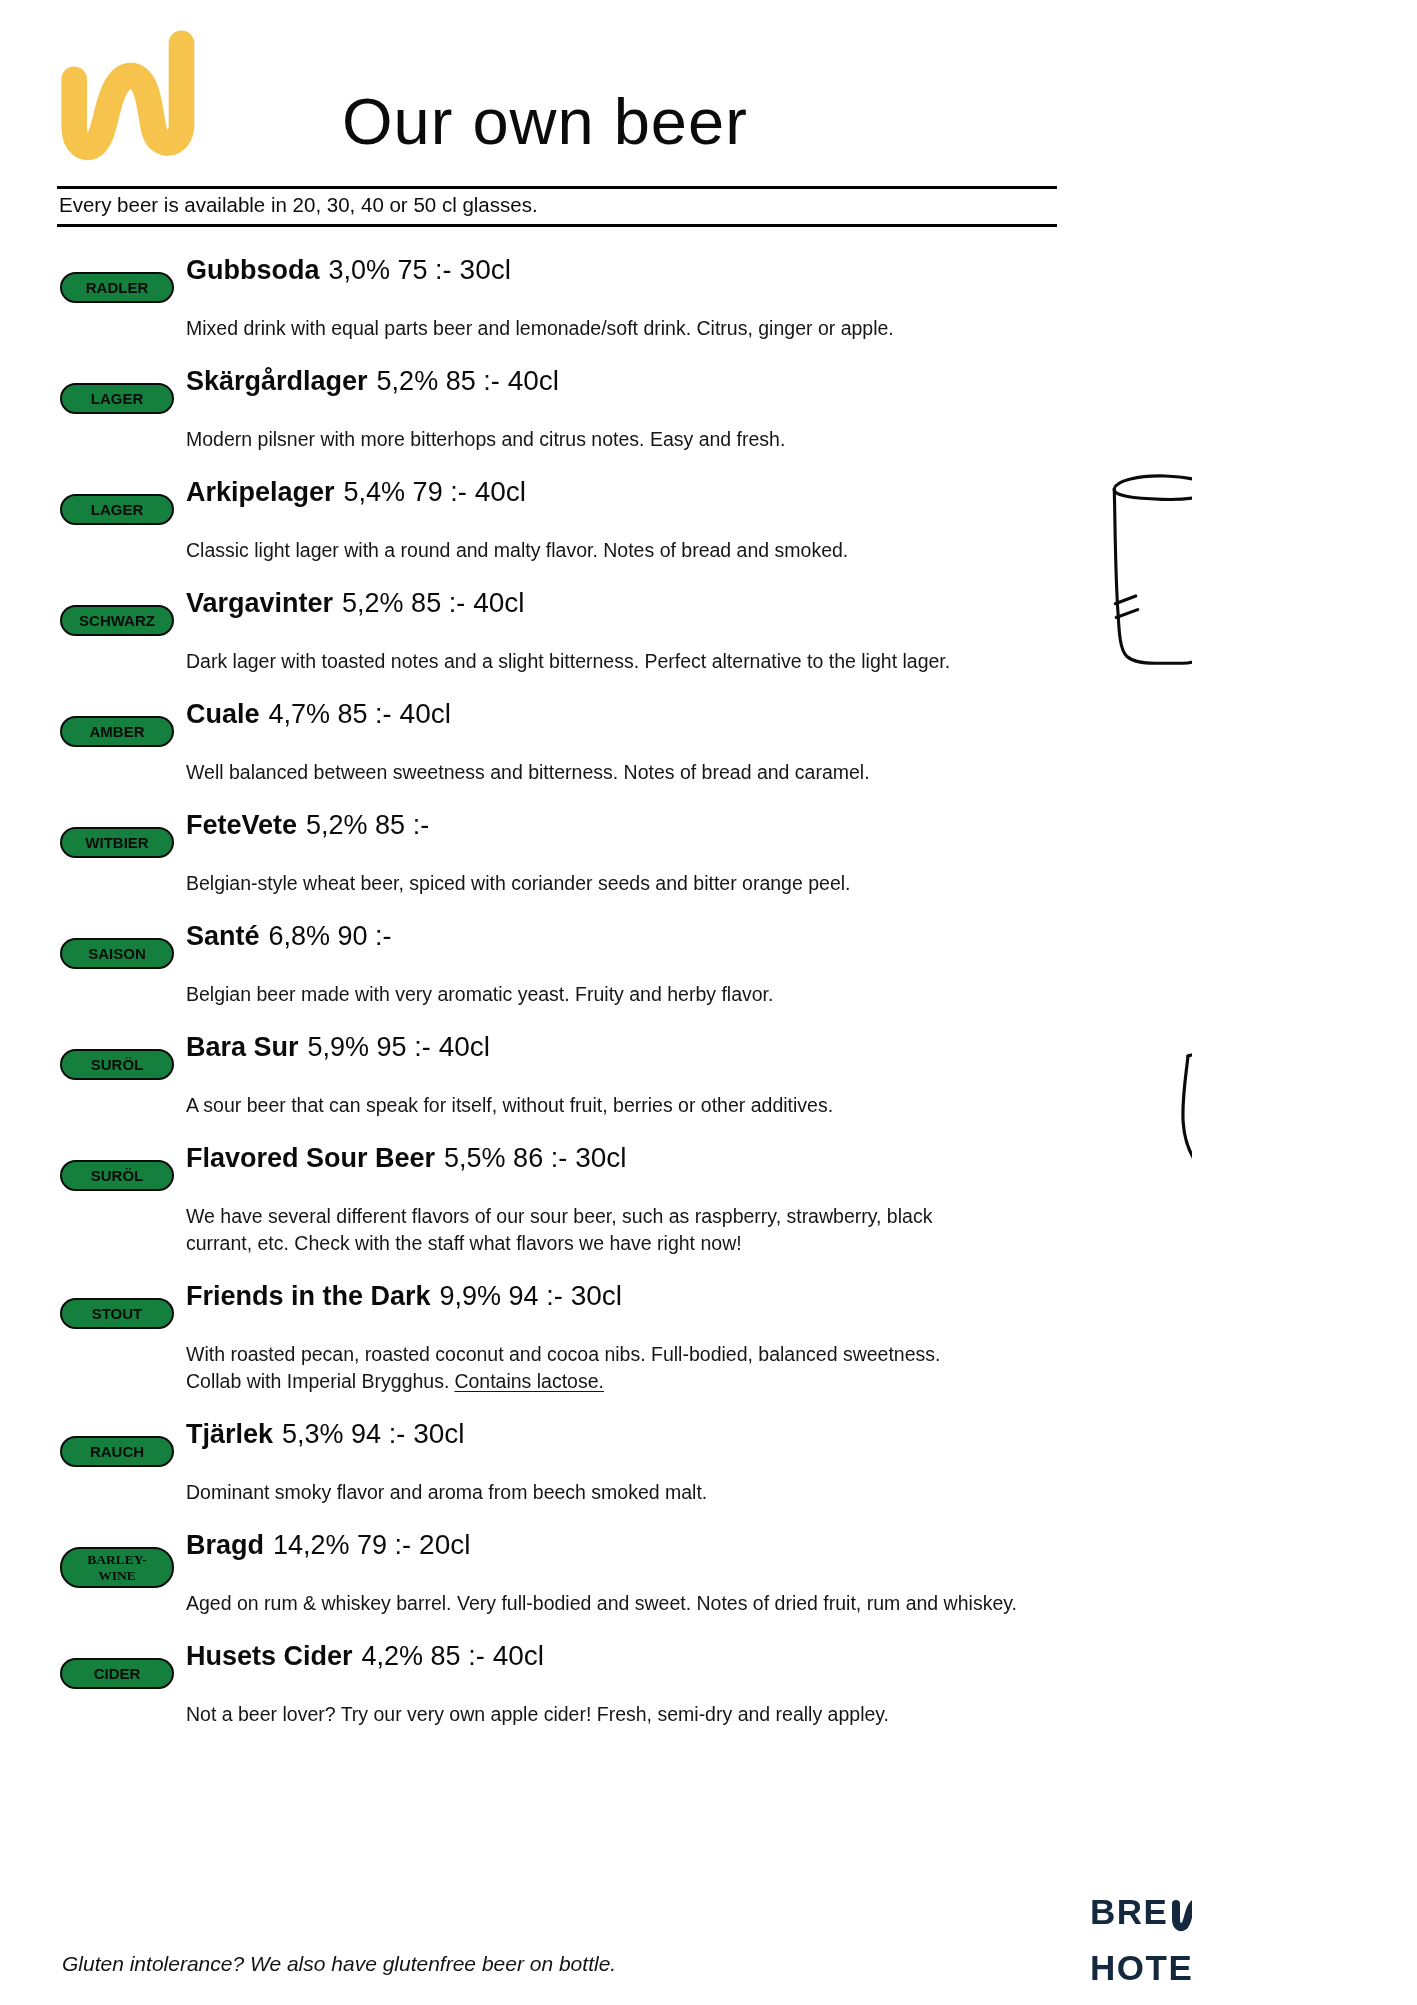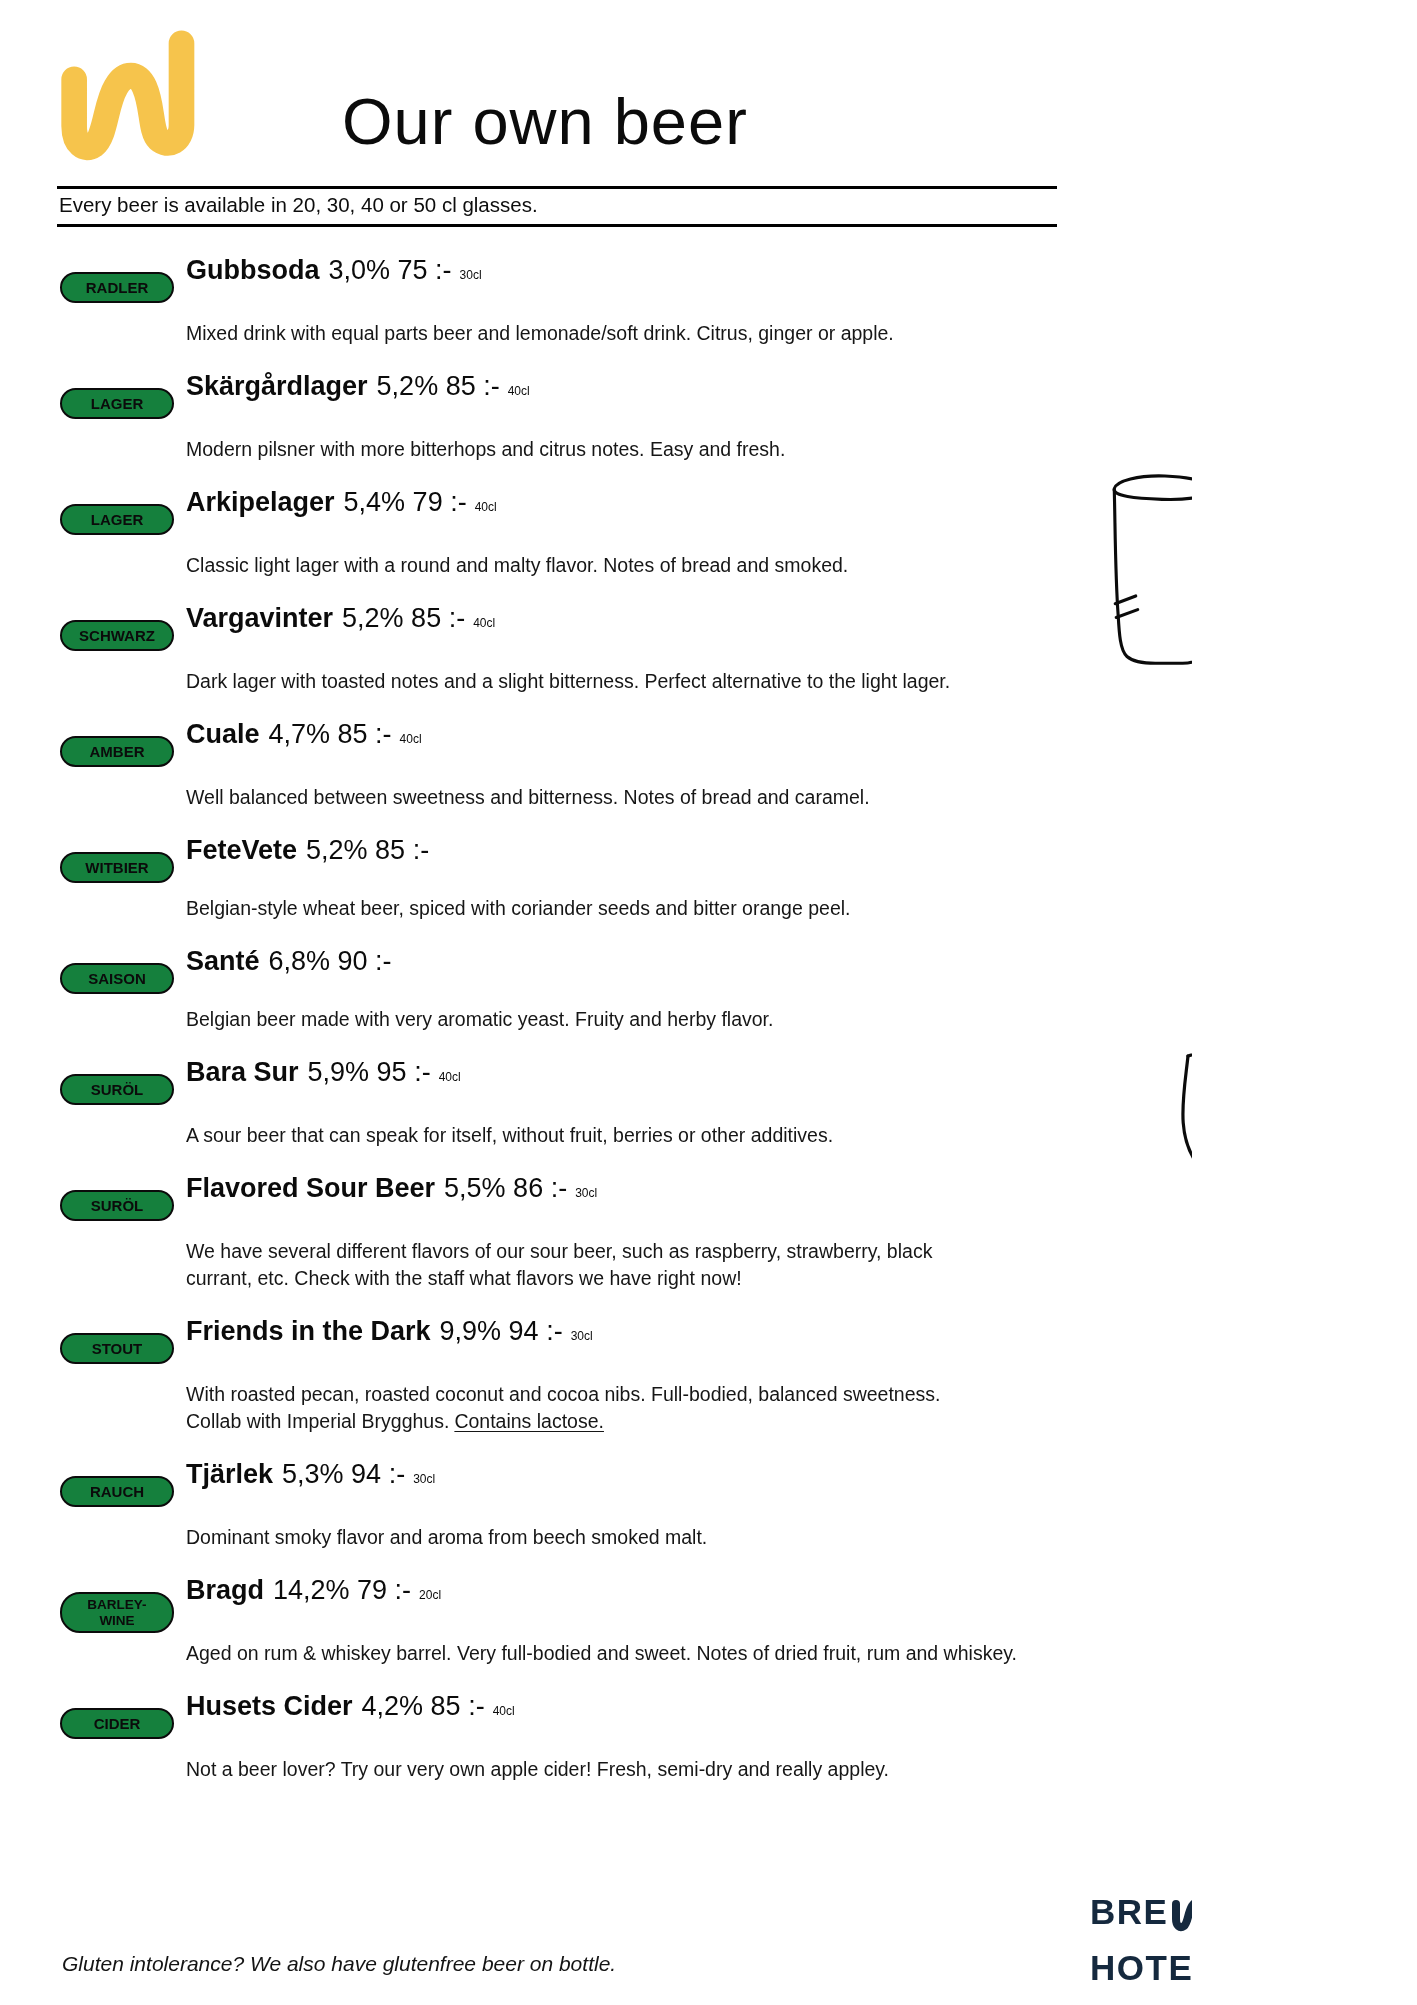--- a/index.html
+++ b/index.html
@@ -42,7 +42,7 @@
   .beer-title{font-size:27px;line-height:36px;color:#0b0b0b;white-space:nowrap;}
   .beer-name{font-weight:700;margin-right:9px;}
   .beer-stats{font-weight:400;margin-right:8px;}
-  .beer-size{font-size:12px;font-weight:400;}
+  .beer-size{font-size:28px;font-weight:400;}
   .beer-size:empty{display:none;}
   .beer-desc{font-size:19.5px;line-height:27px;color:#161616;white-space:pre-line;}
   .u{text-decoration:underline;text-underline-offset:3px;}

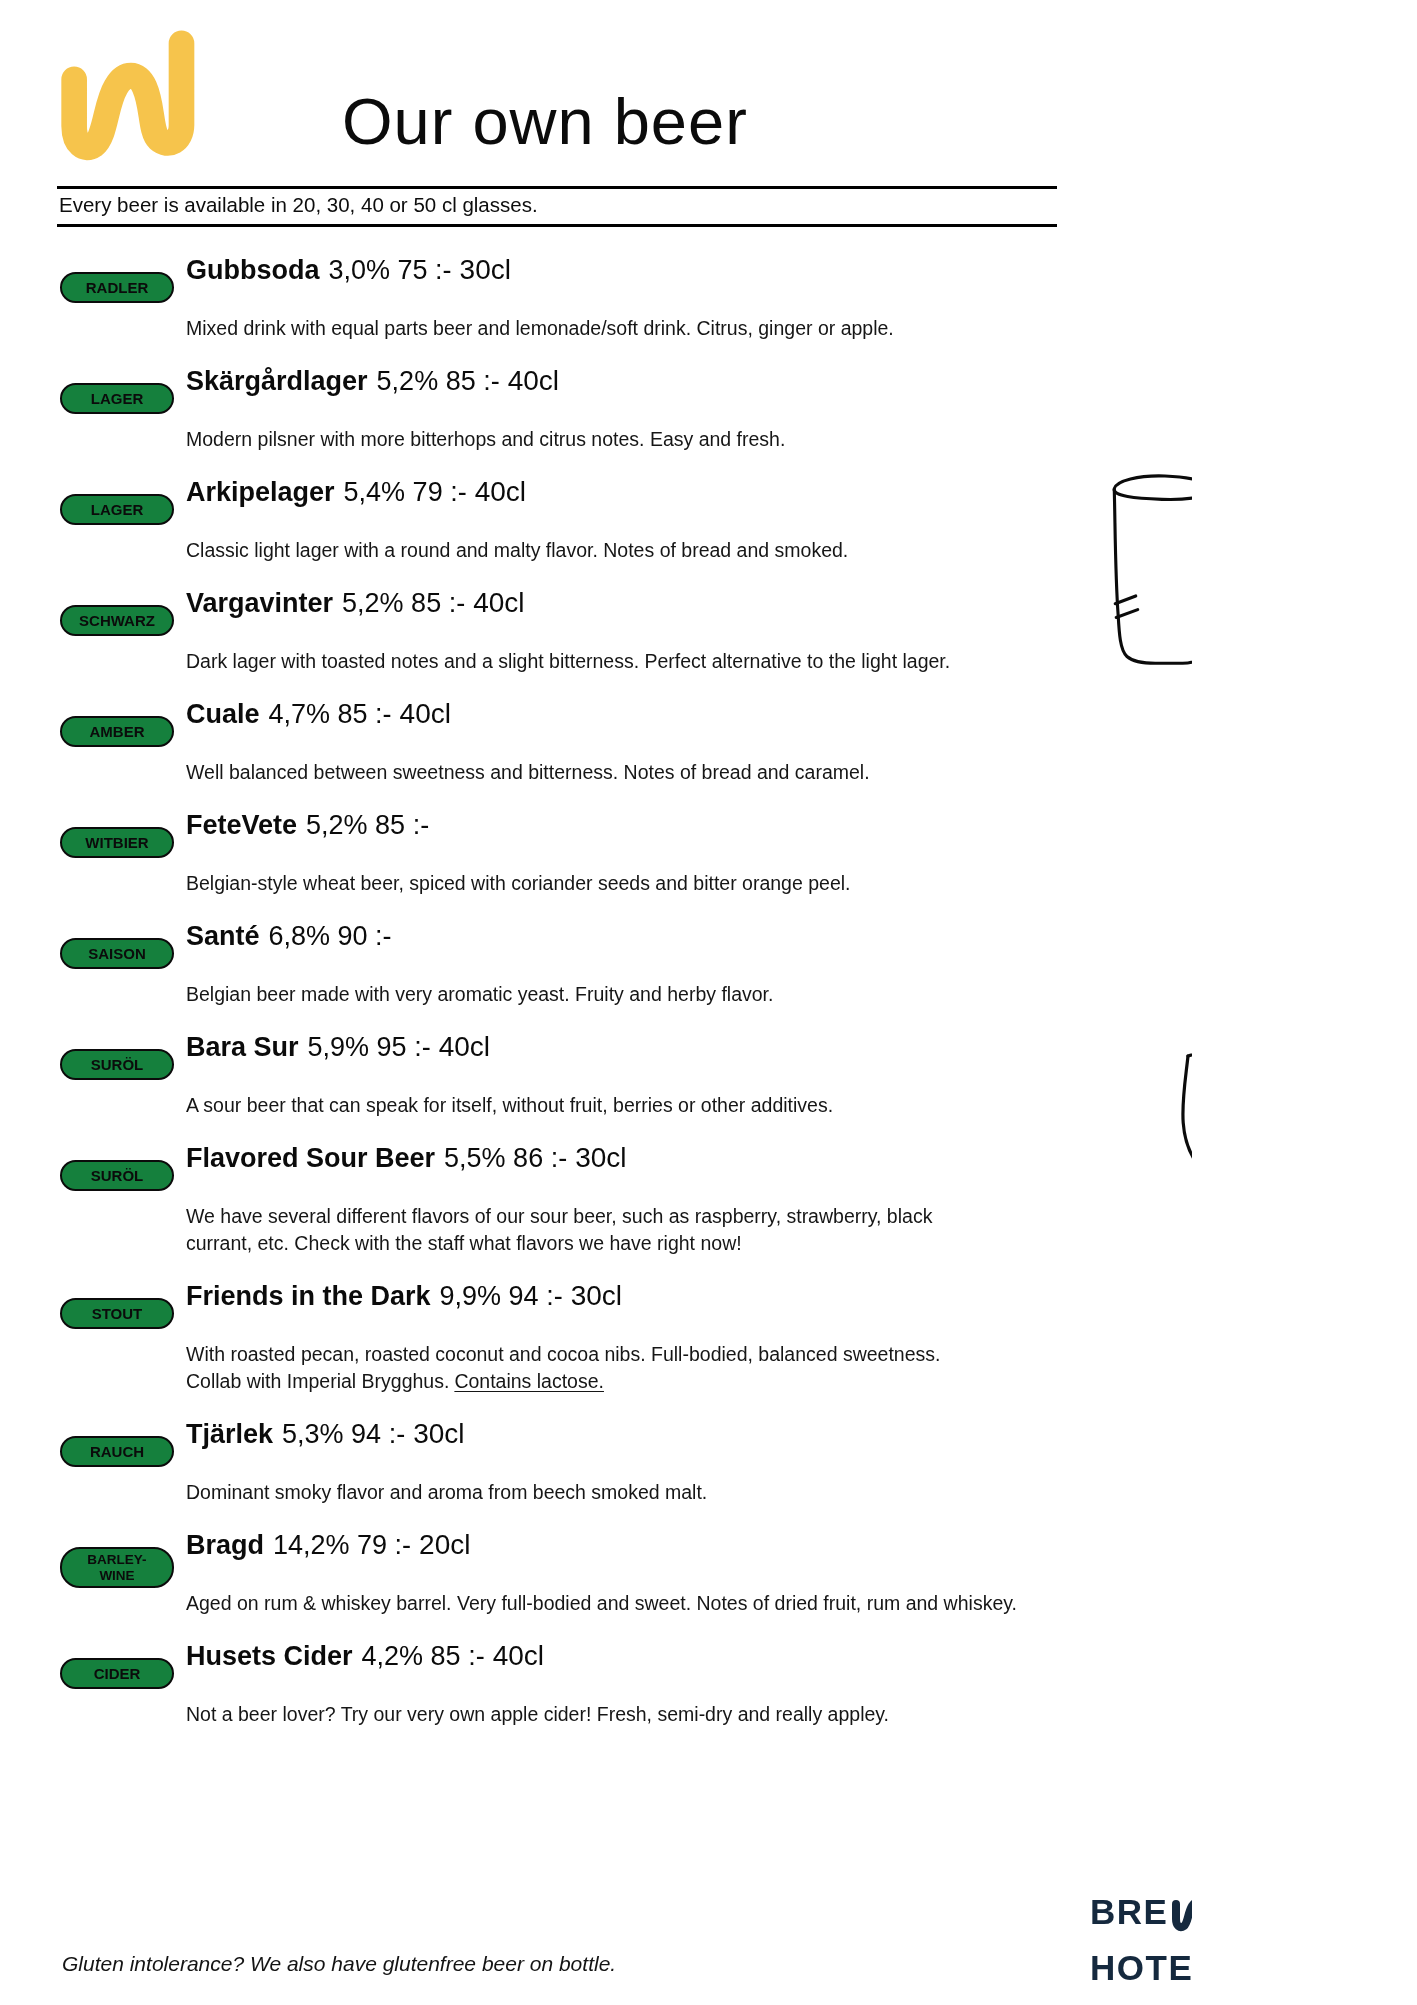--- a/index.html
+++ b/index.html
@@ -37,7 +37,7 @@
   }
   .badge span{display:block;}
   .badge span:empty{display:none;}
-  .badge.two-line{font-size:13.5px;padding:3px 2px;}
+  .badge.two-line{font-size:13.5px;padding:3px 2px;font-family:Liberation Serif, serif;}
   .beer-text{flex:1 1 auto;min-width:0;}
   .beer-title{font-size:27px;line-height:36px;color:#0b0b0b;white-space:nowrap;}
   .beer-name{font-weight:700;margin-right:9px;}

